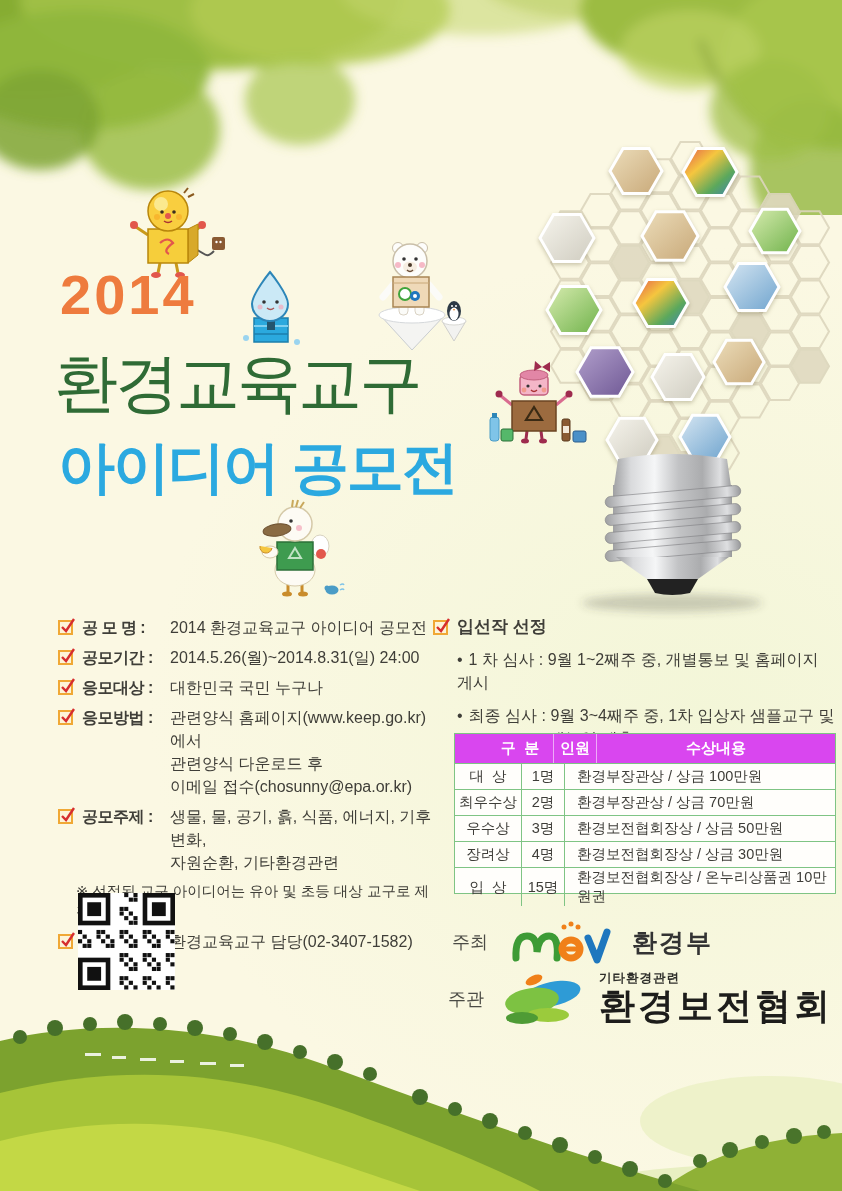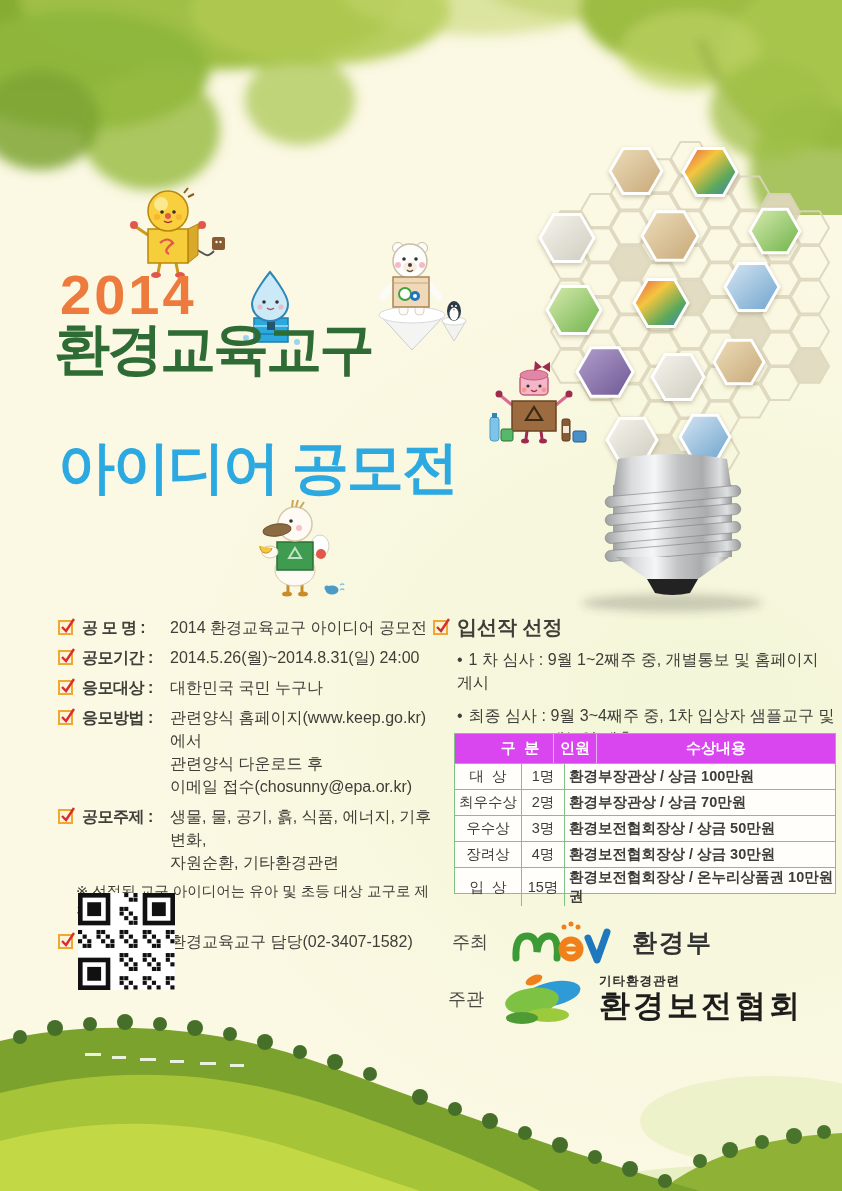--- a/index.html
+++ b/index.html
@@ -11,7 +11,7 @@
 
   
   .year{position:absolute;left:60px;top:262px;font-size:56px;font-weight:bold;color:#EE7B3E;letter-spacing:3px;}
-  .t1{position:absolute;left:54px;top:312px;font-size:56px;font-weight:bold;color:#2F6B35;letter-spacing:-3px;}
+  .t1{position:absolute;left:54px;top:340px;font-size:64px;font-weight:normal;color:#2F6B35;letter-spacing:-3px;}
   .t2{position:absolute;left:58px;top:430px;font-size:57px;font-weight:bold;color:#2BA9E0;letter-spacing:-2px;}
 
   

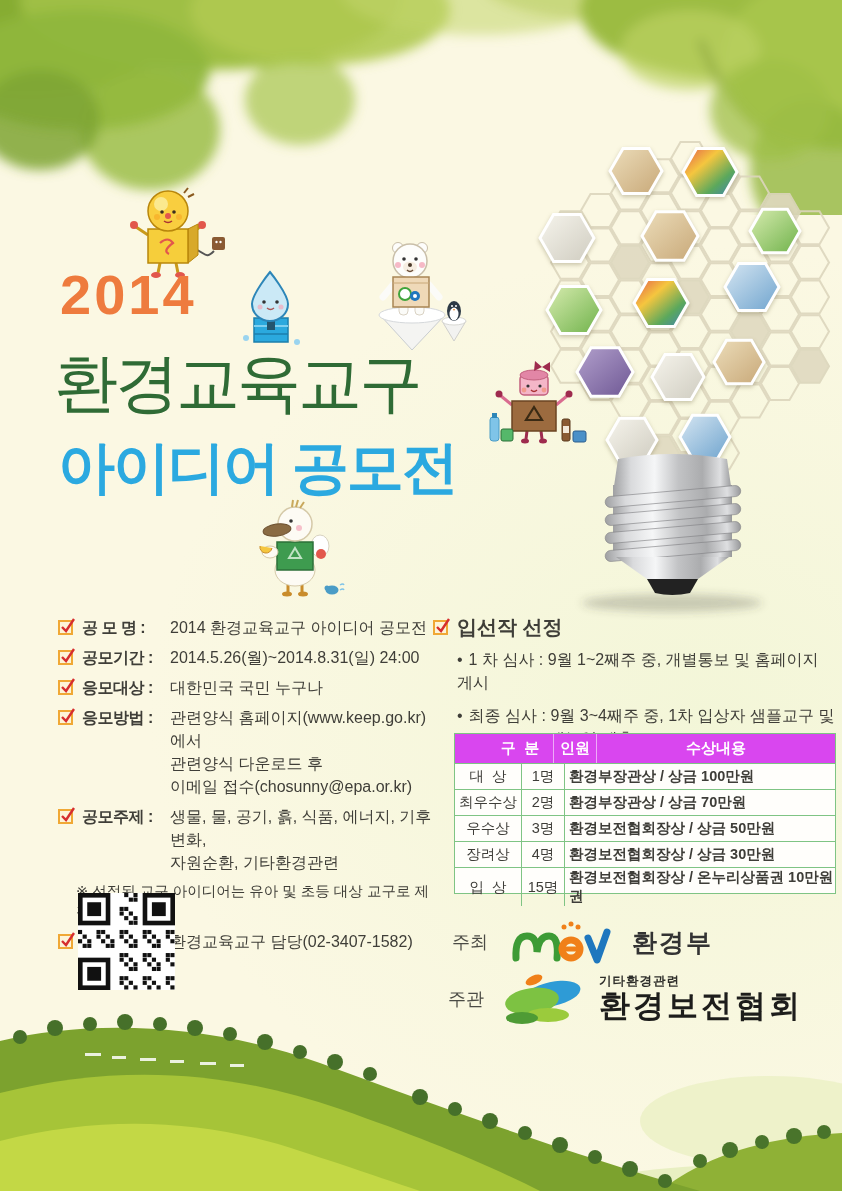--- a/index.html
+++ b/index.html
@@ -25,7 +25,7 @@
 
   
   .sel{position:absolute;left:433px;top:616px;width:404px;font-size:16px;color:#3F3E38;}
-  .sel-head{display:flex;font-weight:bold;font-size:20px;line-height:22px;}
+  .sel-head{display:flex;font-weight:bold;font-size:17px;line-height:22px;}
   .bullet{margin:10px 0 0 24px;line-height:23px;}
   .dot{margin-right:6px;}
   .cont{padding-left:92px;}

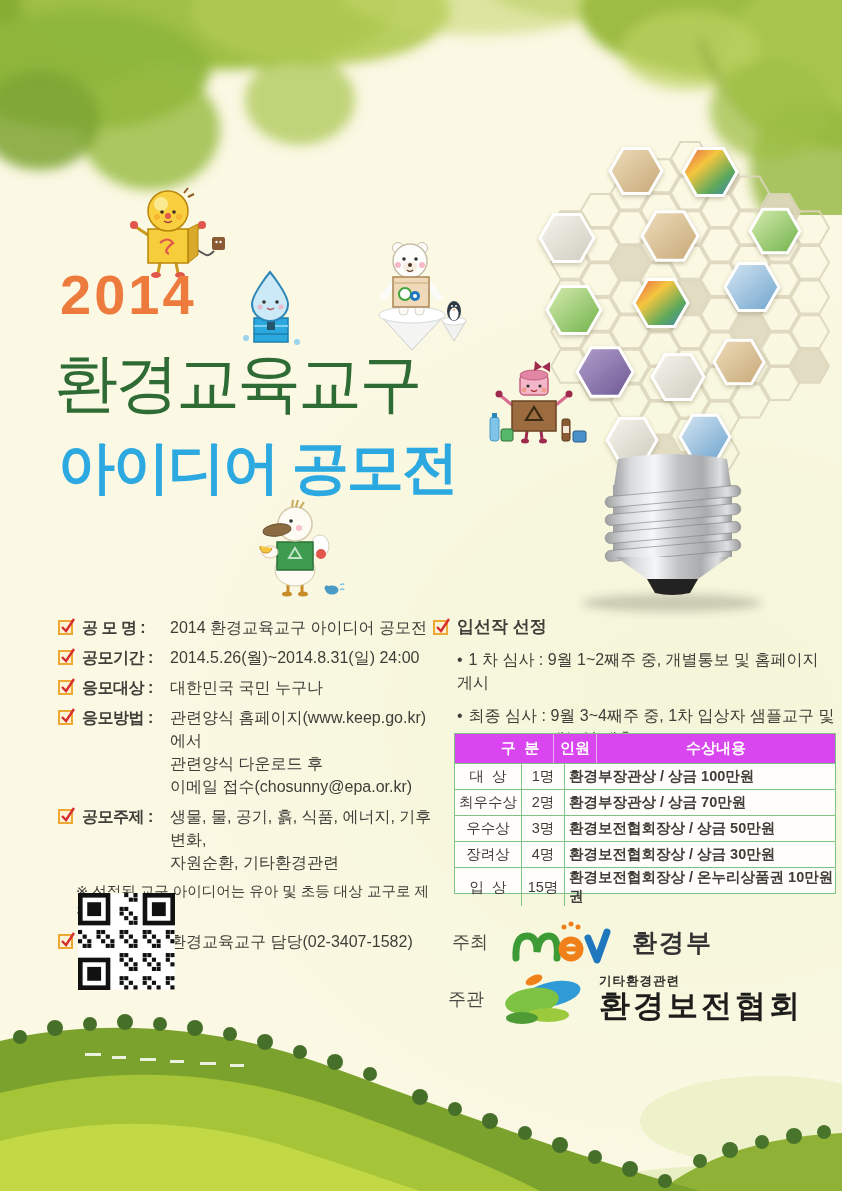--- a/index.html
+++ b/index.html
@@ -37,7 +37,7 @@
   .cell{display:flex;align-items:center;justify-content:center;height:100%;box-sizing:border-box;}
   .cell+.cell{border-left:1px solid #7FC484;}
   .ahead .cell+.cell{border-left:1px solid rgba(255,255,255,.55);}
-  .cell.prize{justify-content:flex-start;padding-left:4px;font-weight:bold;}
+  .cell.prize{justify-content:flex-start;padding-left:12px;}
 
   
   .host{position:absolute;left:452px;top:918px;display:flex;align-items:center;gap:20px;}

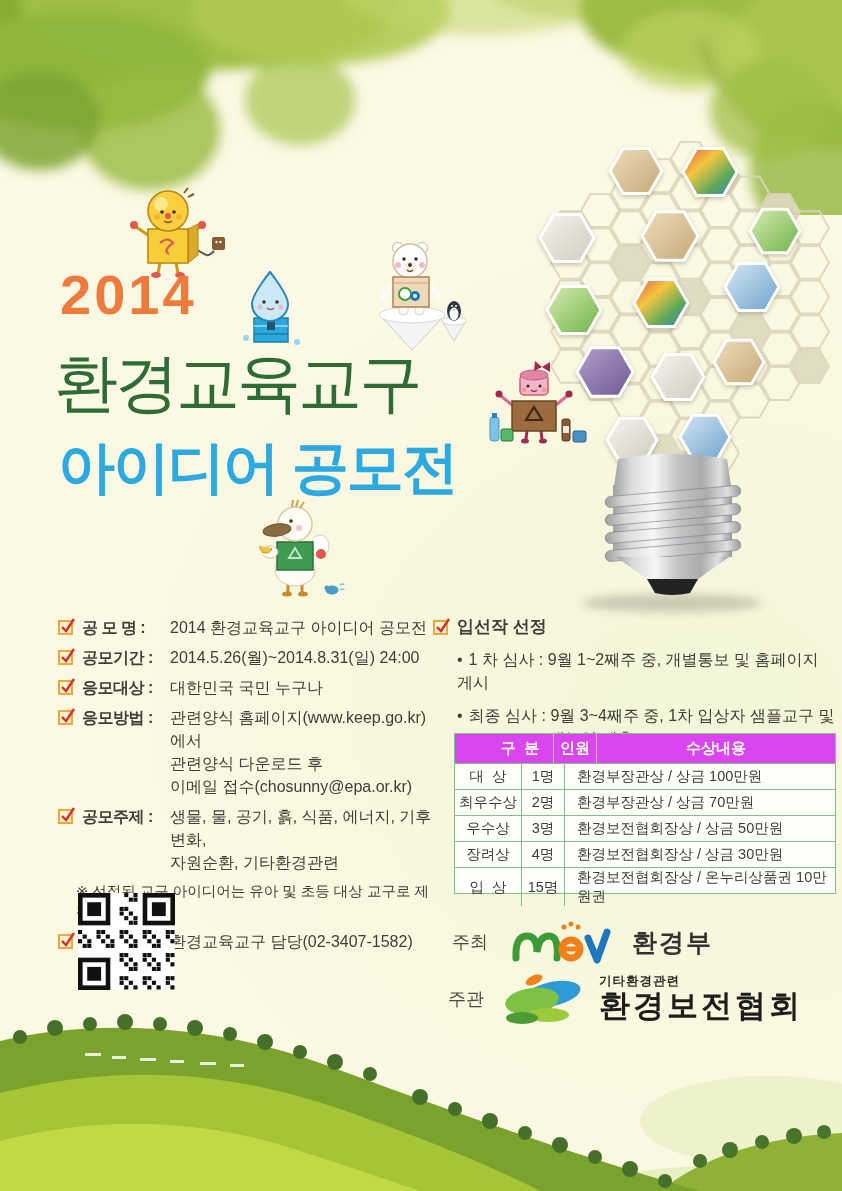--- a/index.html
+++ b/index.html
@@ -46,7 +46,7 @@
   .org{position:absolute;left:448px;top:968px;display:flex;align-items:center;gap:10px;}
   .org-text{display:flex;flex-direction:column;line-height:1.15;}
   .org-sub{font-size:12.5px;font-weight:bold;color:#2E2E2A;letter-spacing:1px;}
-  .org-name{font-size:31px;font-weight:bold;color:#1D1D1B;letter-spacing:3px;}
+  .org-name{font-size:36px;font-weight:bold;color:#1D1D1B;letter-spacing:3px;}
 
   #qr{position:absolute;left:78px;top:893px;background:#fff;}
   .phex{filter:drop-shadow(0 2px 2px rgba(90,80,40,.3));}

